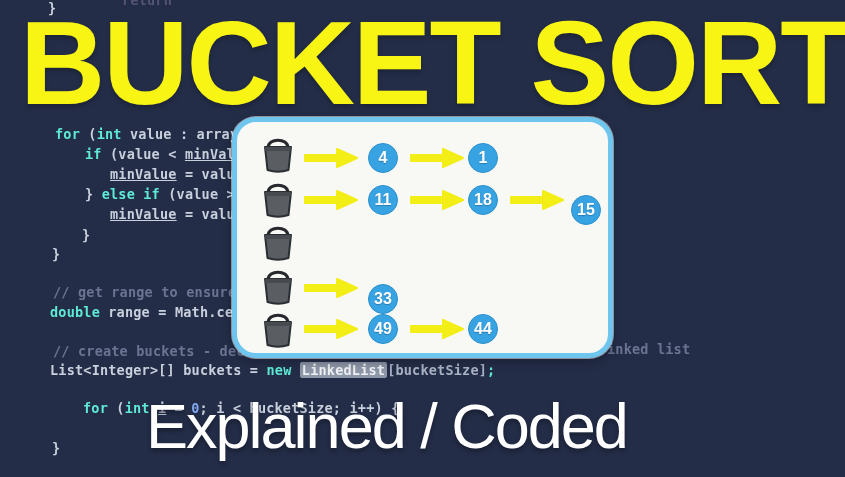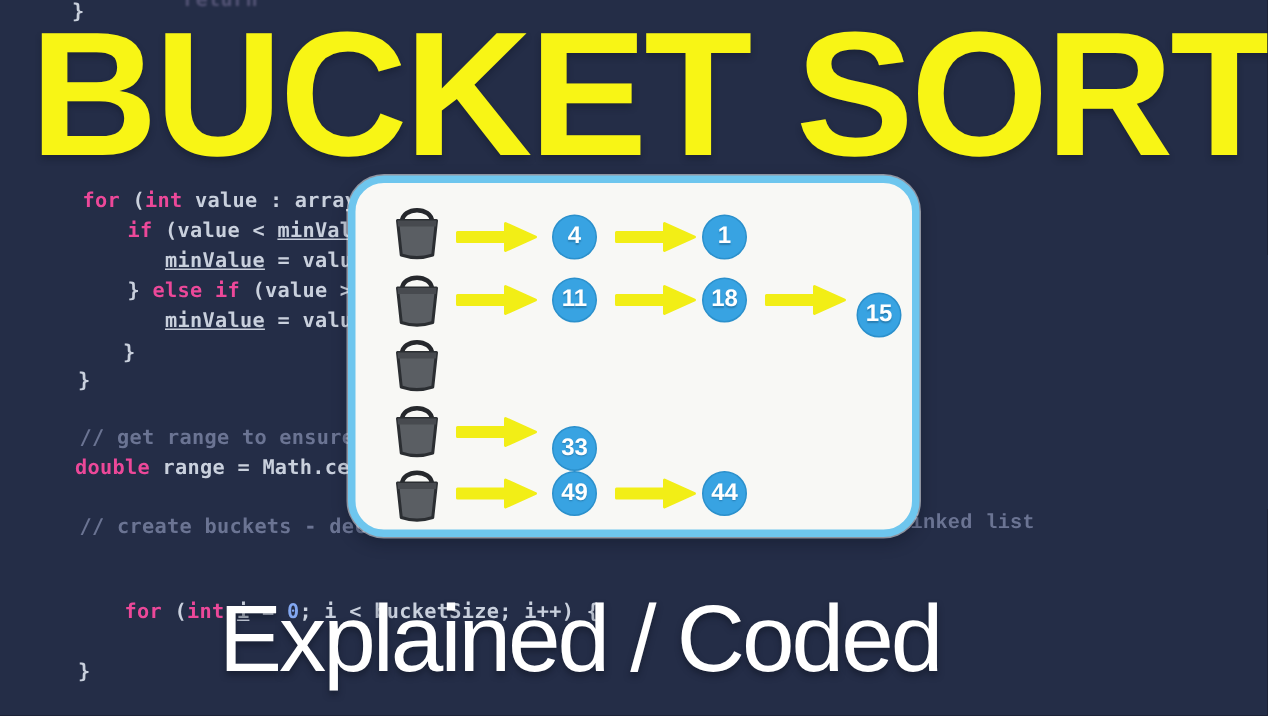--- a/index.html
+++ b/index.html
@@ -15,7 +15,7 @@
     font-size:13.5px; font-weight:bold; line-height:17px;
     color:#c9d0dd; letter-spacing:0.2px;
   }
-  .kw  { color:#ec4899; }
+  .kw  { color:#5eead4; }
   .pl  { color:#c9d0dd; }
   .vu  { color:#c9d0dd; text-decoration:underline; }
   .cm  { color:#6b7493; }

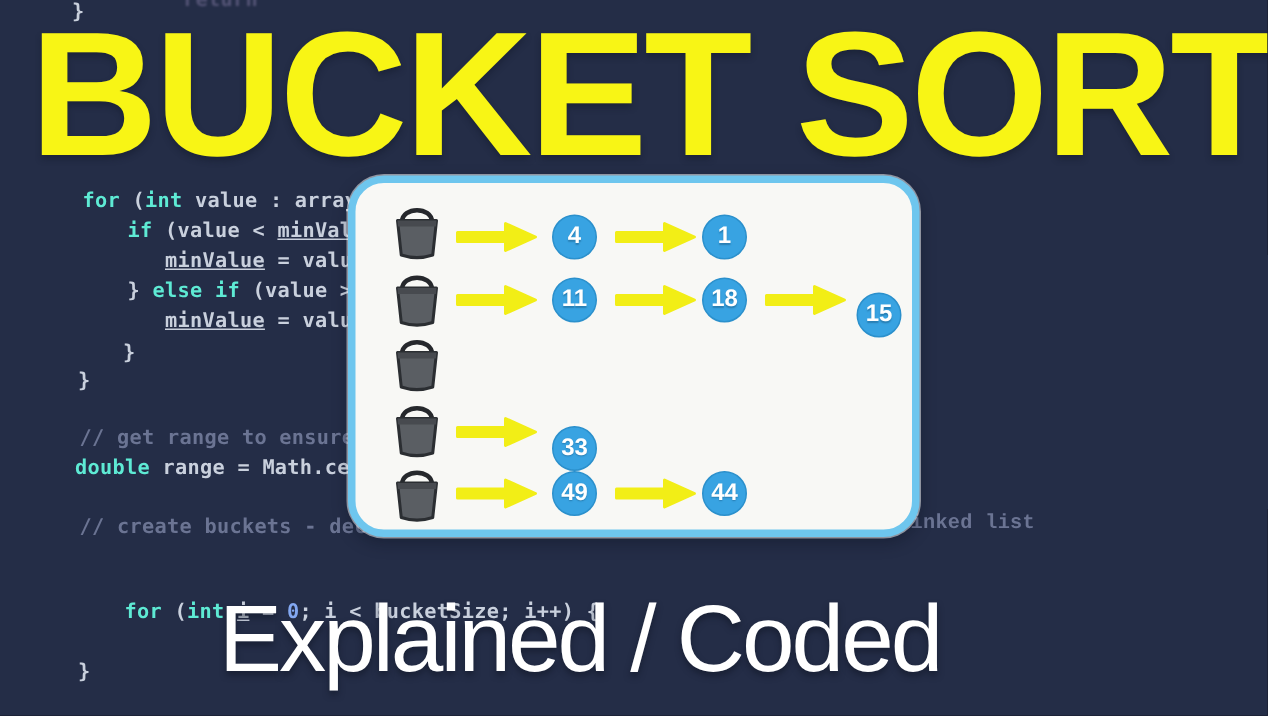--- a/index.html
+++ b/index.html
@@ -74,7 +74,7 @@
   <div class="code-line" style="left:50px; top:304px;"><span class="kw">double</span><span class="pl"> range = Math.ceil(</span></div>
 
   <div class="code-line cm" style="left:53px; top:343px;"><span>// create buckets - declar</span></div>
-  <div class="code-line cm" style="left:607px; top:341px;font-family:Liberation Mono, monospace;"><span>inked list</span></div>
+  <div class="code-line cm" style="left:607px; top:341px;"><span>inked list</span></div>
 
   <div class="code-line" style="left:52px; top:400px;margin-left:31px;"><span class="kw">for</span><span class="pl"> (</span><span class="kw">int</span><span class="pl"> </span><span class="vu">i</span><span class="pl"> = </span><span class="num">0</span><span class="pl">; i &lt; bucketSize; i++) {</span></div>
   <div class="code-line" style="left:52px; top:440px;"><span class="pl">}</span></div>

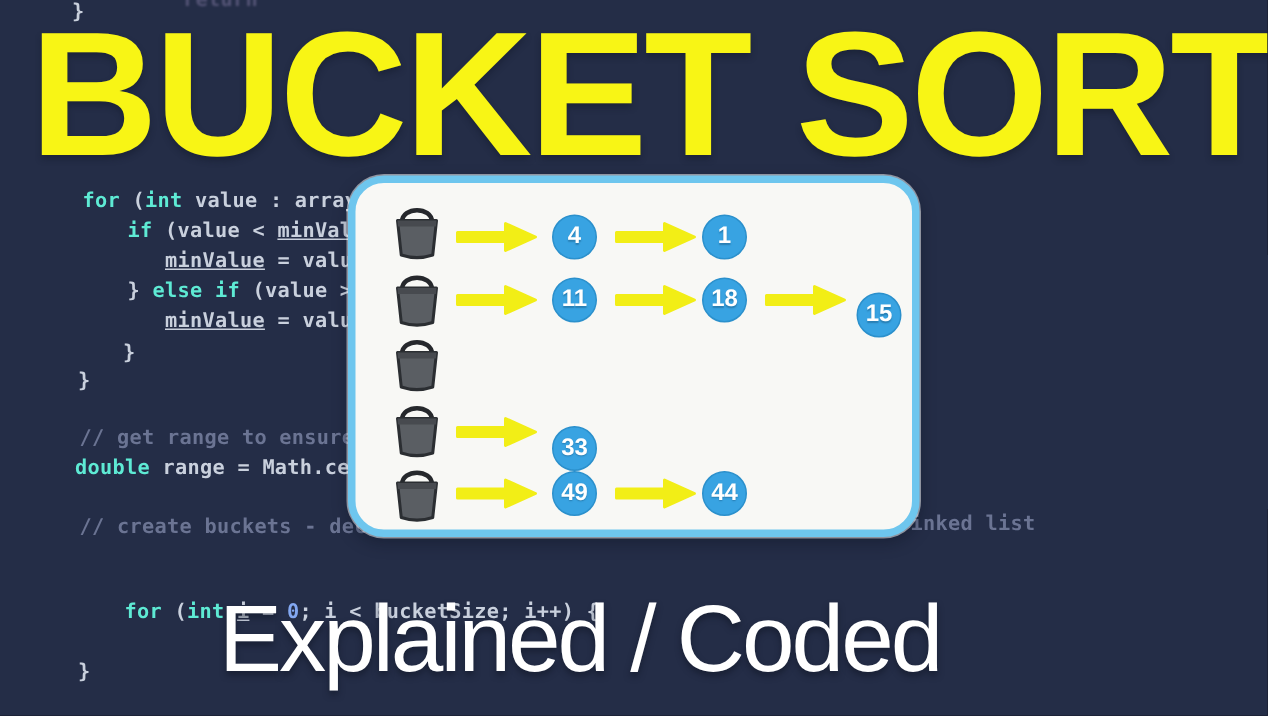--- a/index.html
+++ b/index.html
@@ -75,6 +75,7 @@
 
   <div class="code-line cm" style="left:53px; top:343px;"><span>// create buckets - declar</span></div>
   <div class="code-line cm" style="left:607px; top:341px;"><span>inked list</span></div>
+  <div class="code-line" style="left:50px; top:362px;"><span class="pl">List&lt;Integer&gt;[] buckets = </span><span class="kw">new</span><span class="pl"> </span><span class="hl">LinkedList</span><span class="dim">[bucketSize]</span><span class="kw">;</span></div>
 
   <div class="code-line" style="left:52px; top:400px;margin-left:31px;"><span class="kw">for</span><span class="pl"> (</span><span class="kw">int</span><span class="pl"> </span><span class="vu">i</span><span class="pl"> = </span><span class="num">0</span><span class="pl">; i &lt; bucketSize; i++) {</span></div>
   <div class="code-line" style="left:52px; top:440px;"><span class="pl">}</span></div>

